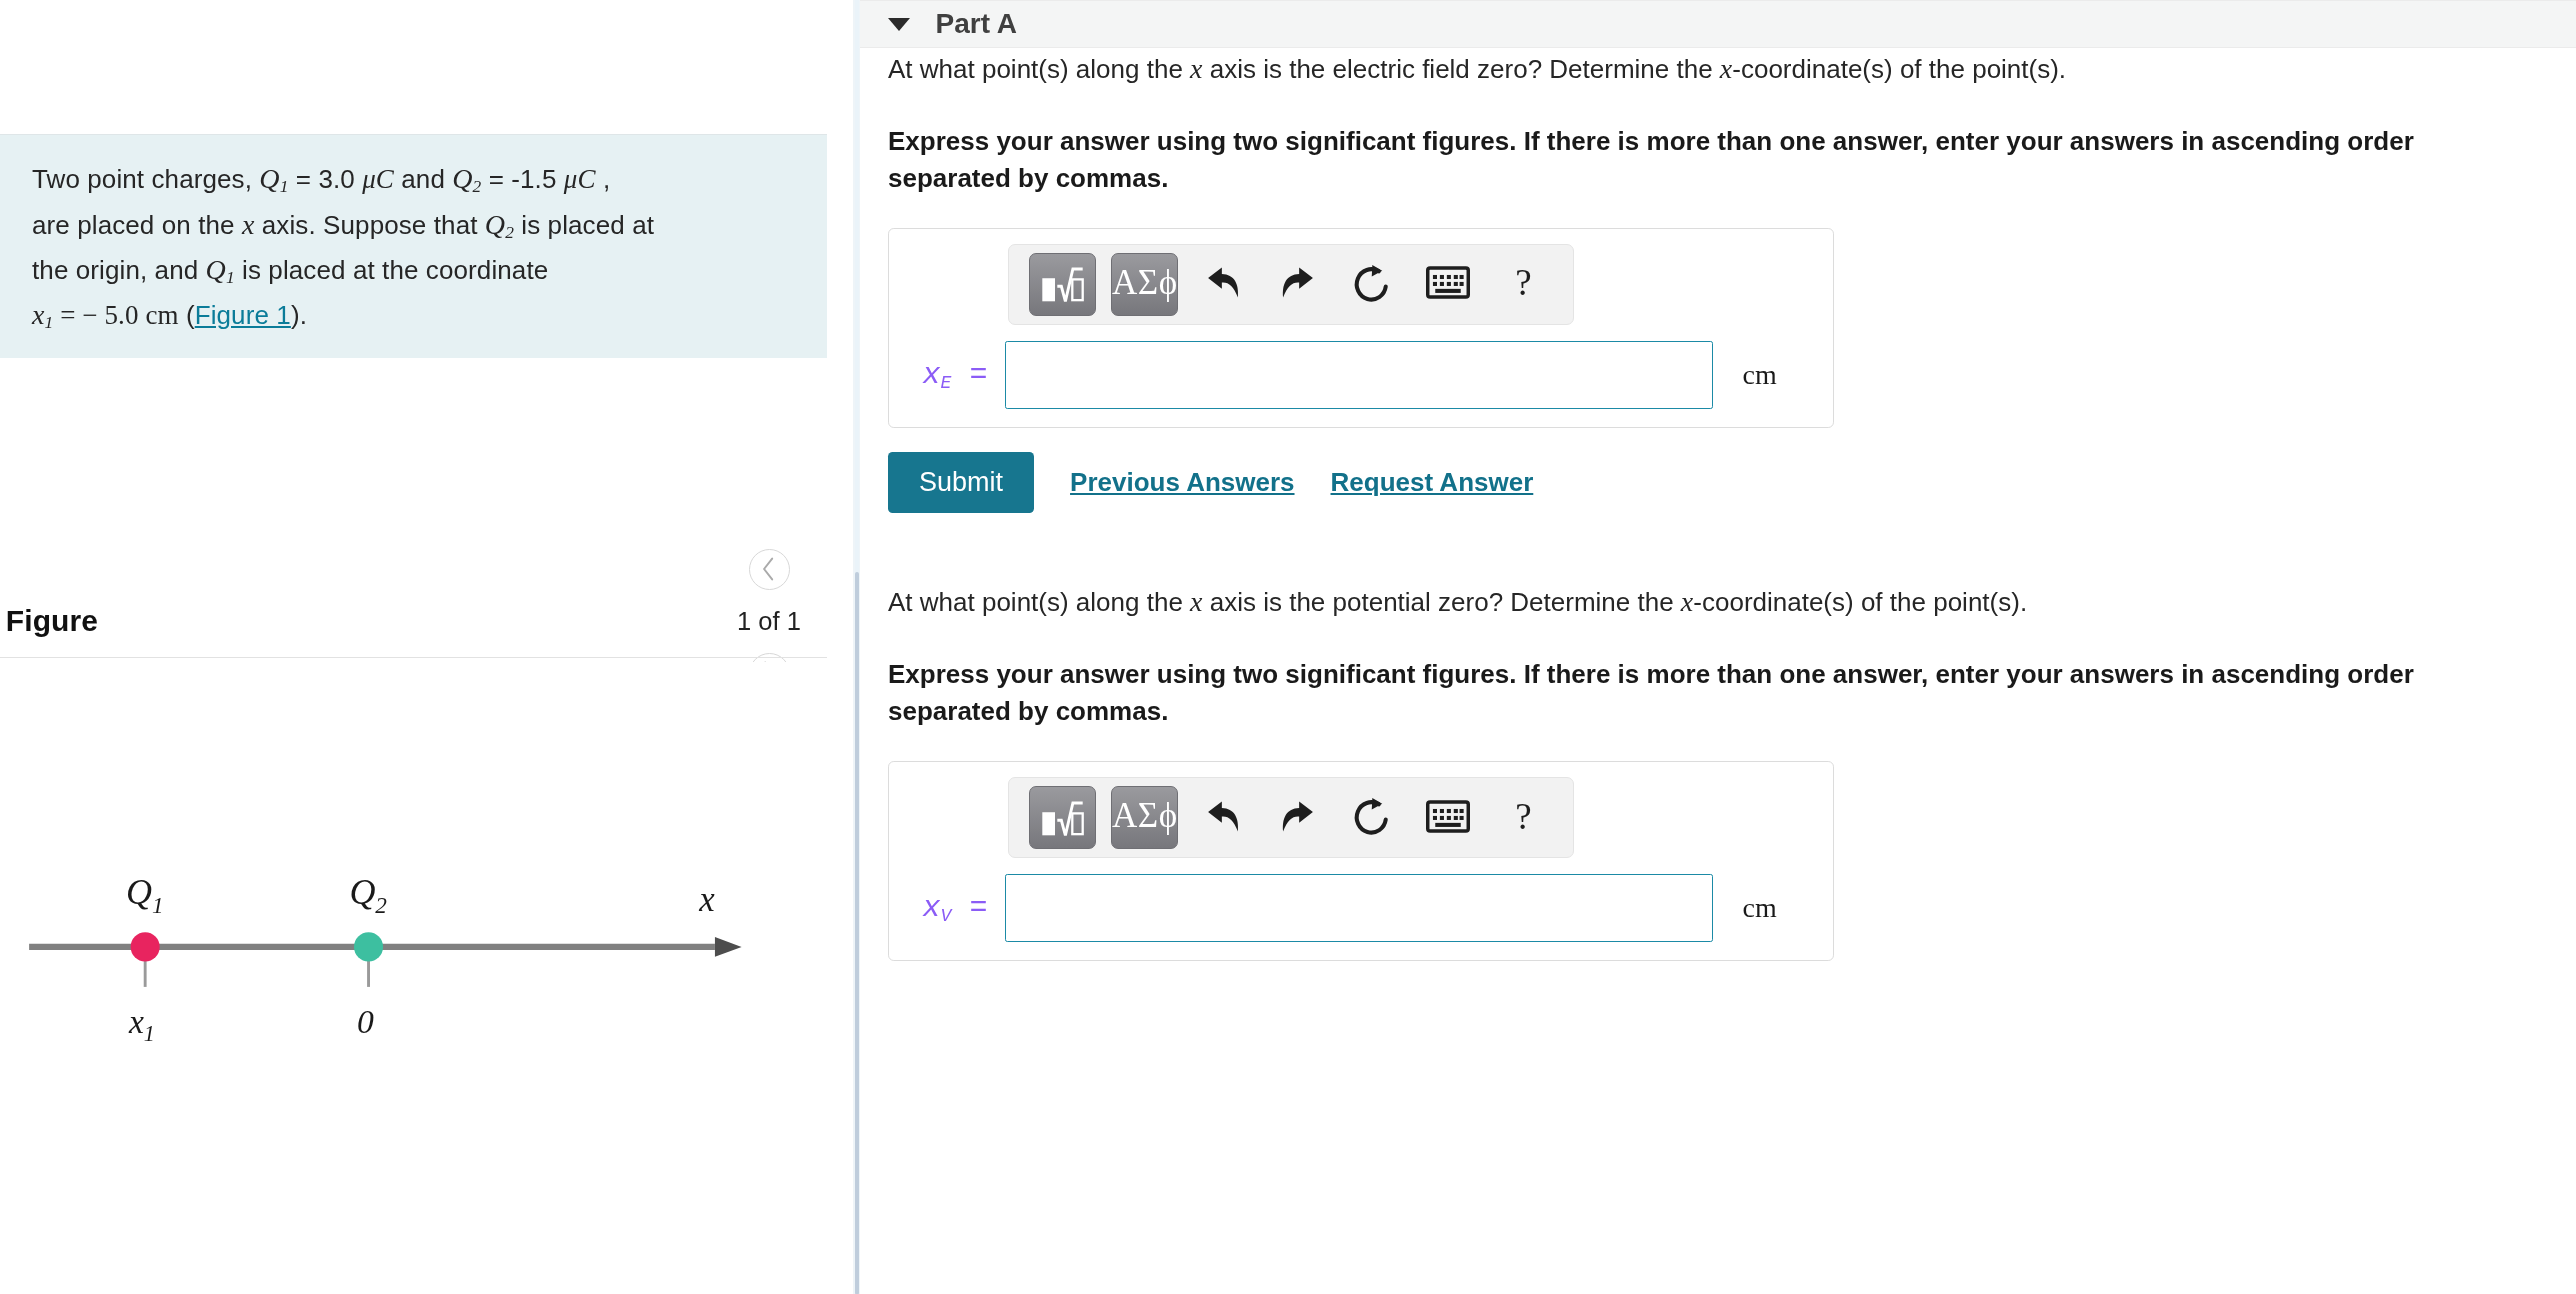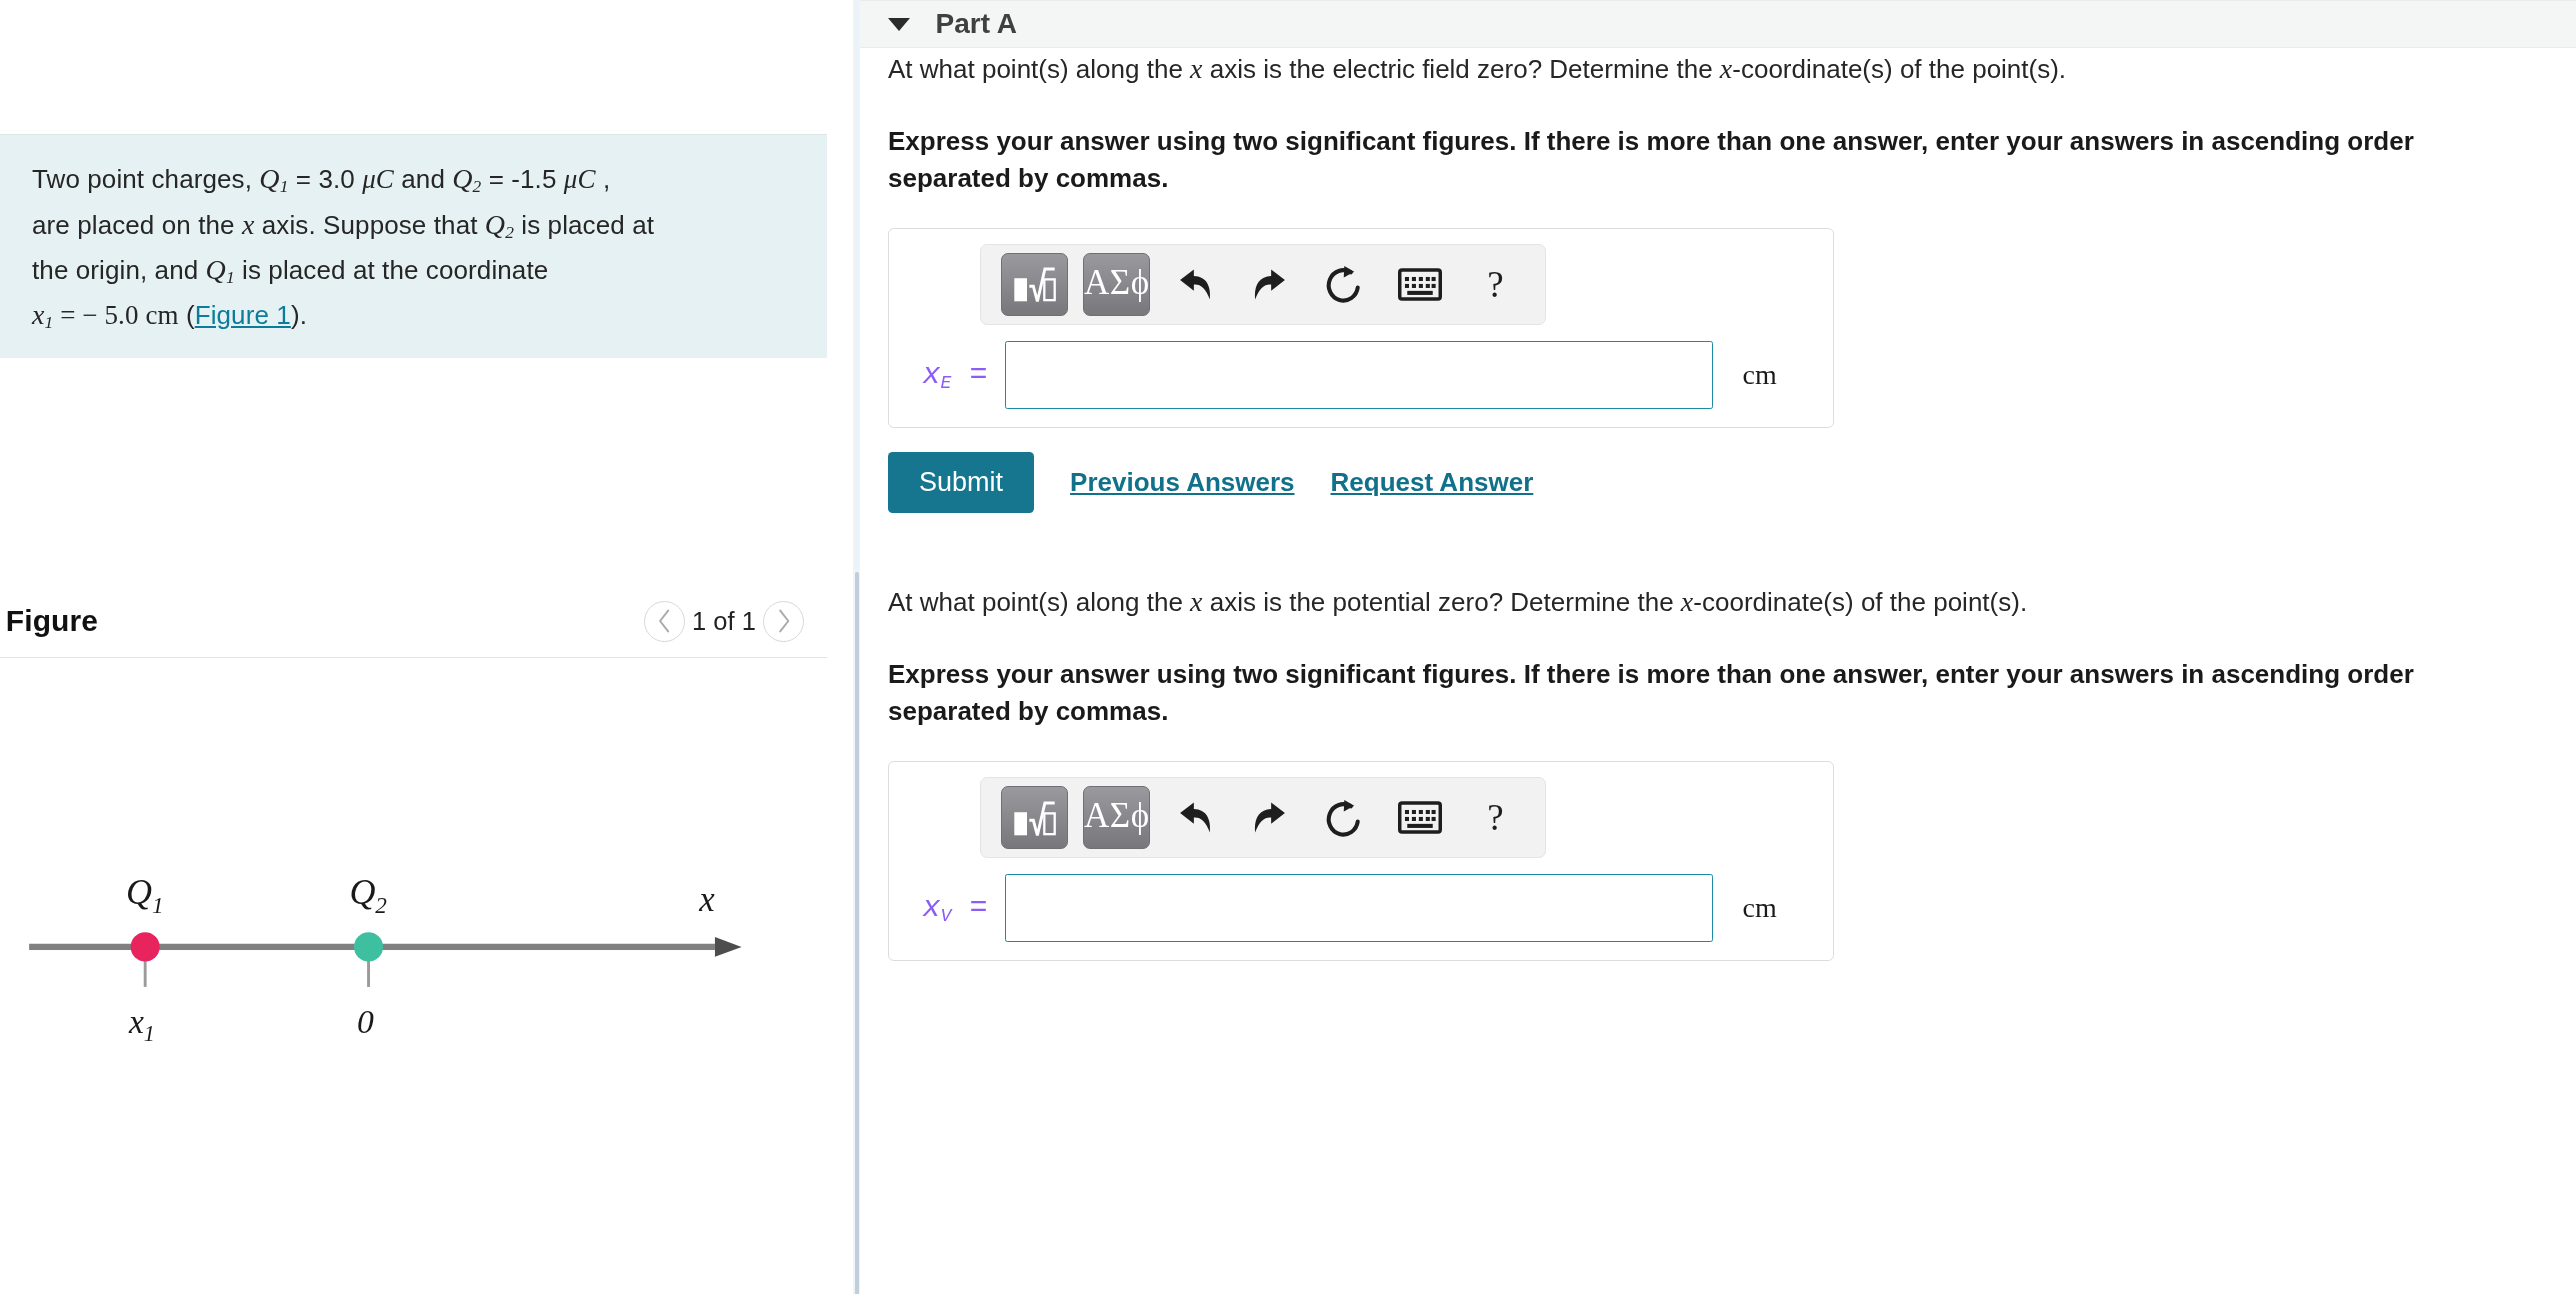--- a/index.html
+++ b/index.html
@@ -218,10 +218,10 @@
     border: 1.2px solid #e4e4e4;
     border-radius: 7px;
     display: inline-flex;
-    align-items: center;
+    align-items: flex-start;
     gap: 15px;
     padding: 8.1px 20px;
-    margin-left: 74px;
+    margin-left: 102px;
   }
   .tb-btn {
     width: 67px;

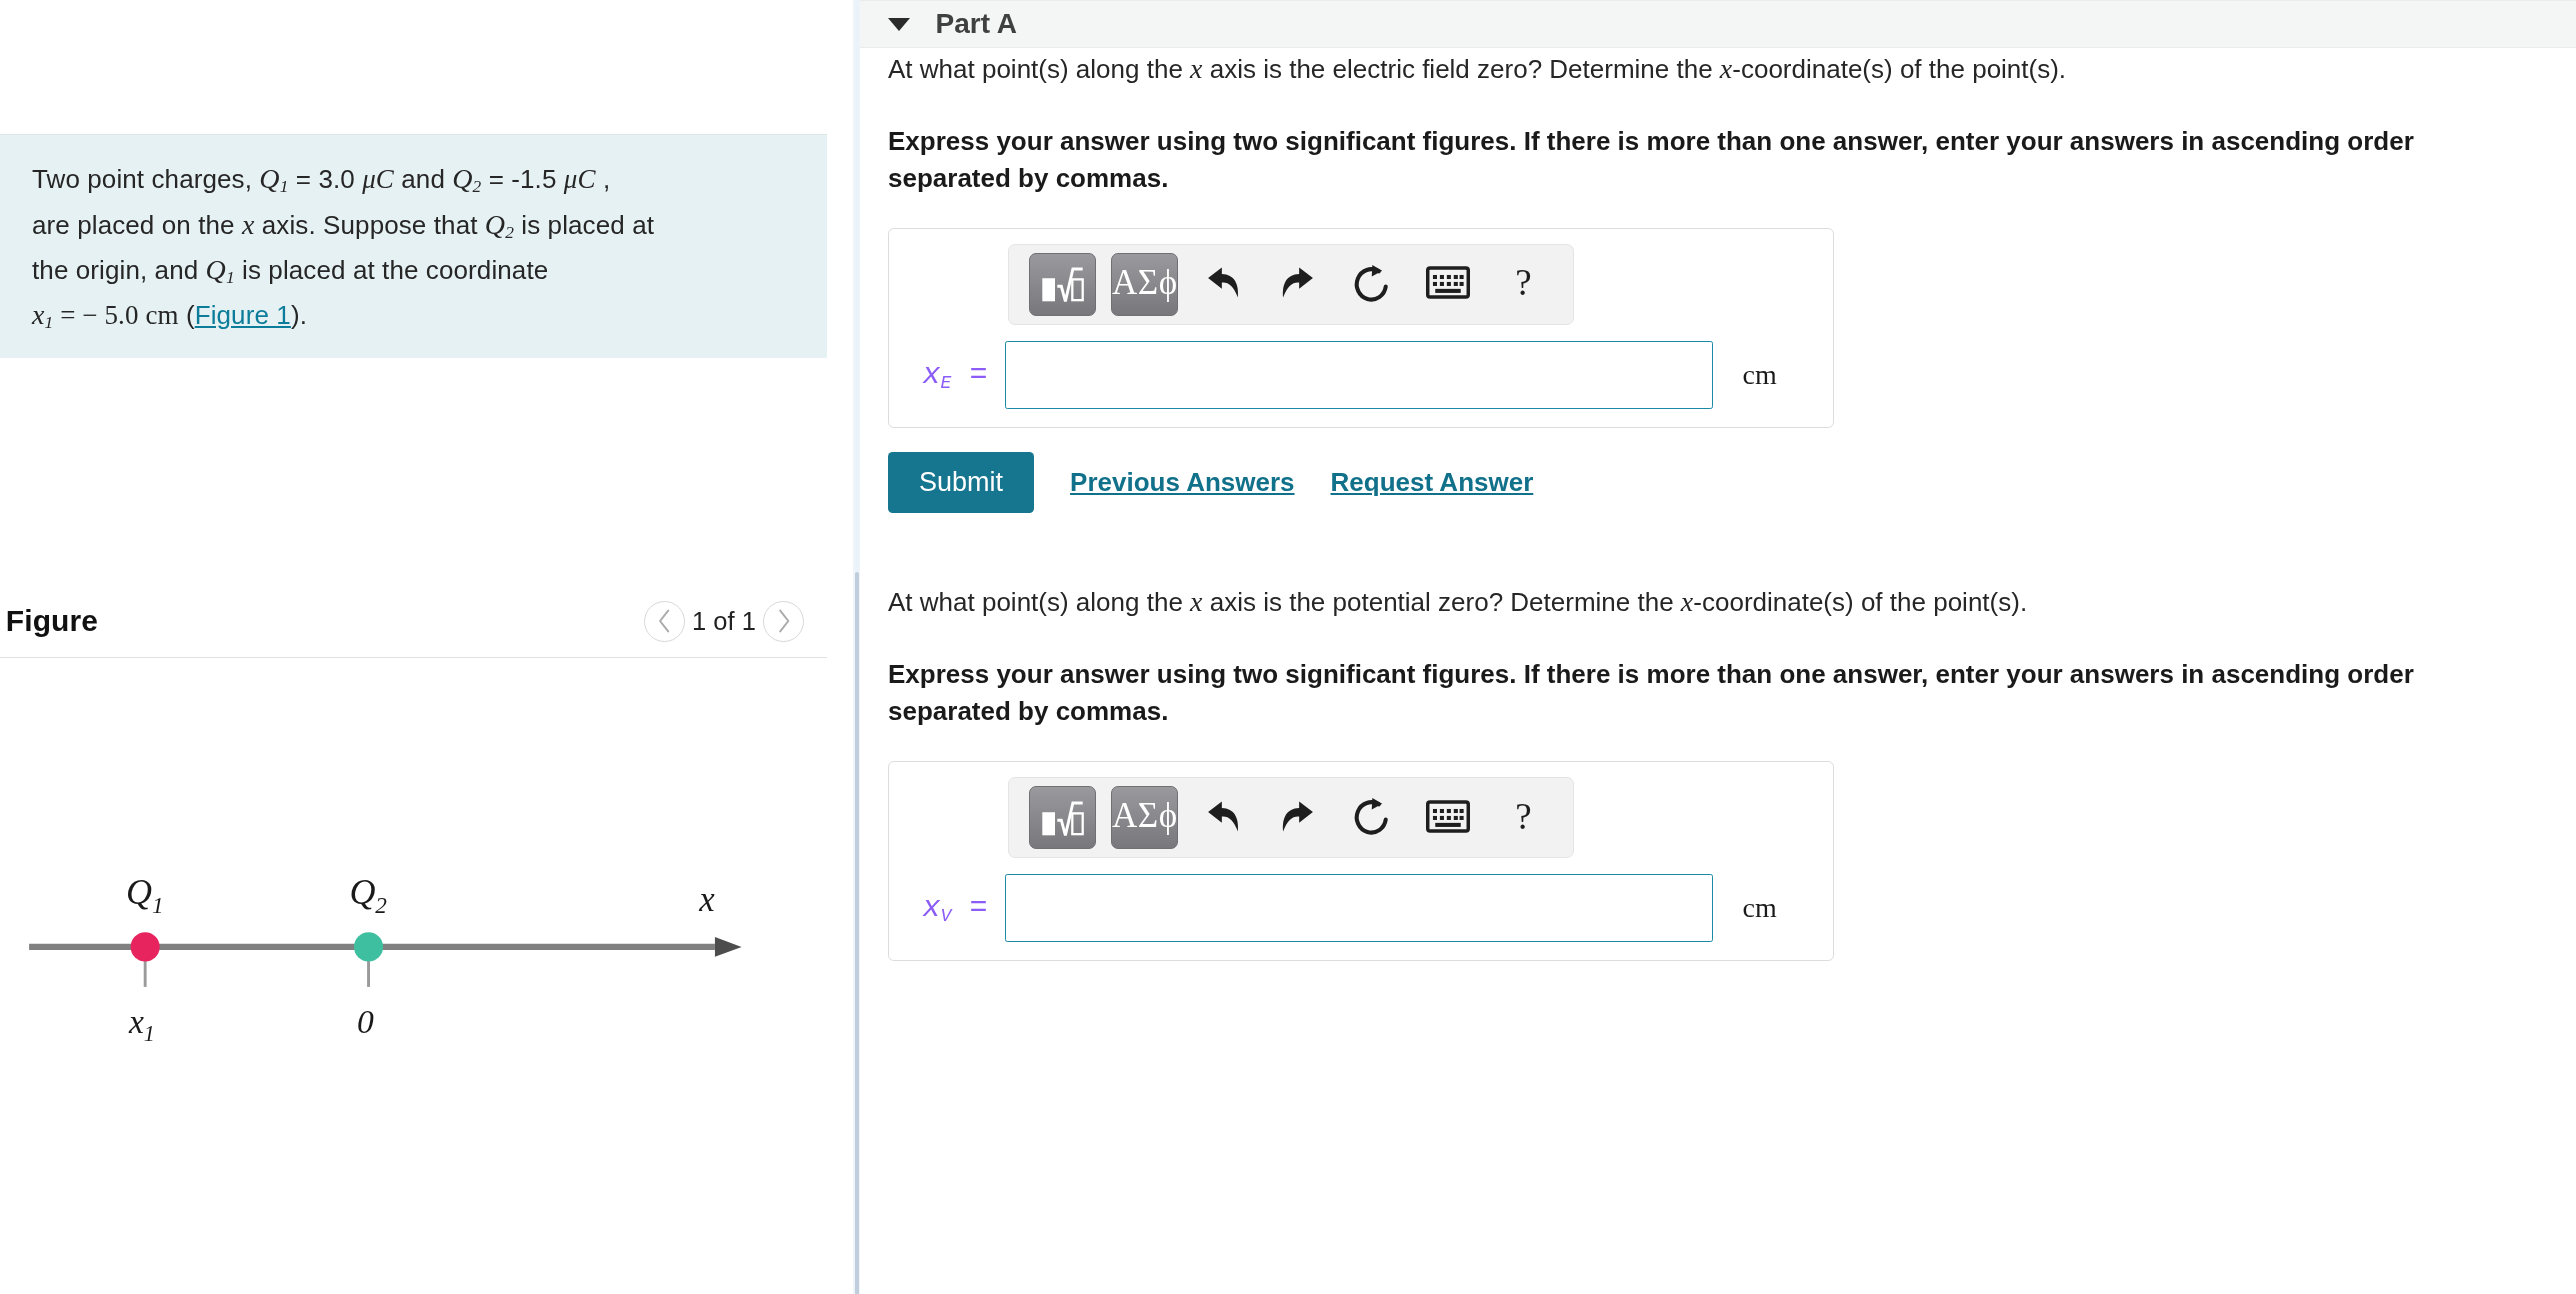--- a/index.html
+++ b/index.html
@@ -125,7 +125,8 @@
   .fig-nav {
     display: flex;
     align-items: center;
-    gap: 4px;
+    gap: 17px;
+    flex-direction: column;
   }
   .nav-circle {
     width: 39px;

